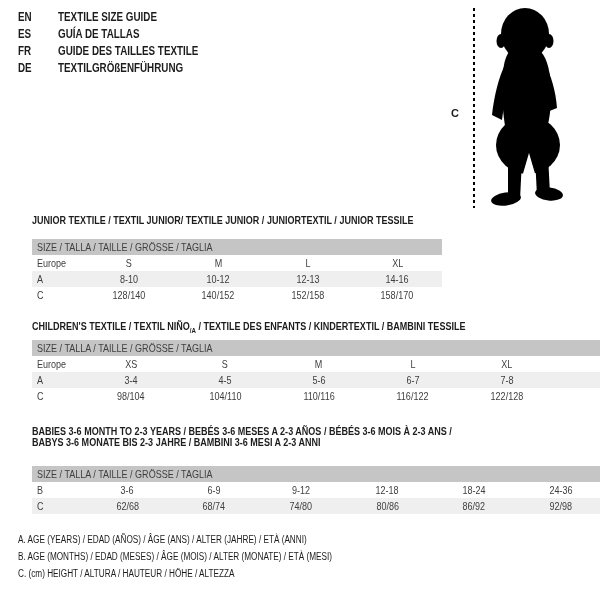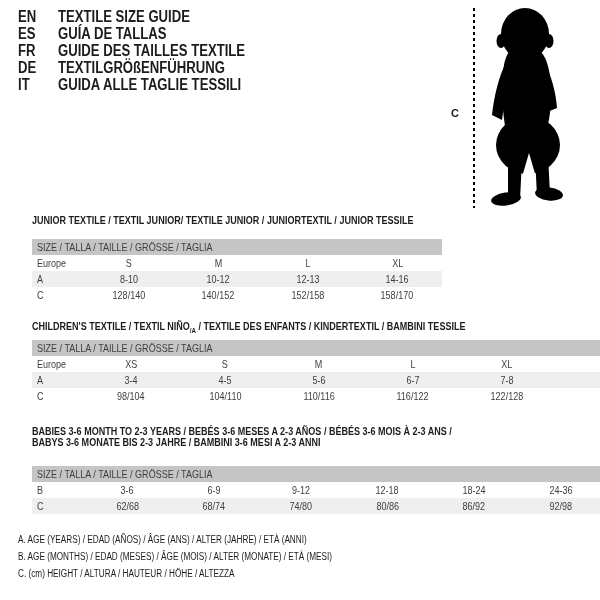--- a/index.html
+++ b/index.html
@@ -21,7 +21,7 @@
 
   
   .lang-block{position:absolute;left:18px;top:8px;}
-  .lang-row{display:flex;height:17px;align-items:center;font-size:16px;font-weight:bold;color:var(--title-text);}
+  .lang-row{display:flex;height:17px;align-items:center;font-size:12px;font-weight:bold;color:var(--title-text);}
   .lang-code{width:40px;flex:none;}
 
   

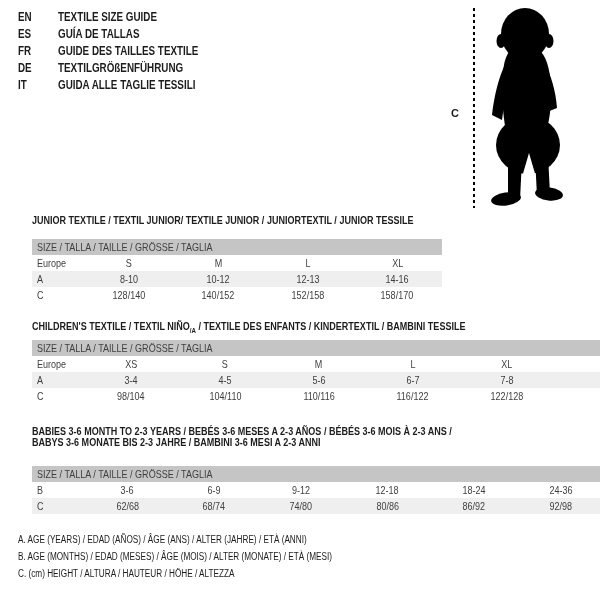--- a/index.html
+++ b/index.html
@@ -73,10 +73,6 @@
       <span class="lang-code"><span class="cond">DE</span></span>
       <span class="cond">TEXTILGRÖßENFÜHRUNG</span>
     </div>
-    <div class="lang-row">
-      <span class="lang-code"><span class="cond">IT</span></span>
-      <span class="cond">GUIDA ALLE TAGLIE TESSILI</span>
-    </div>
   </div>
 
   <span class="height-marker">C</span>

